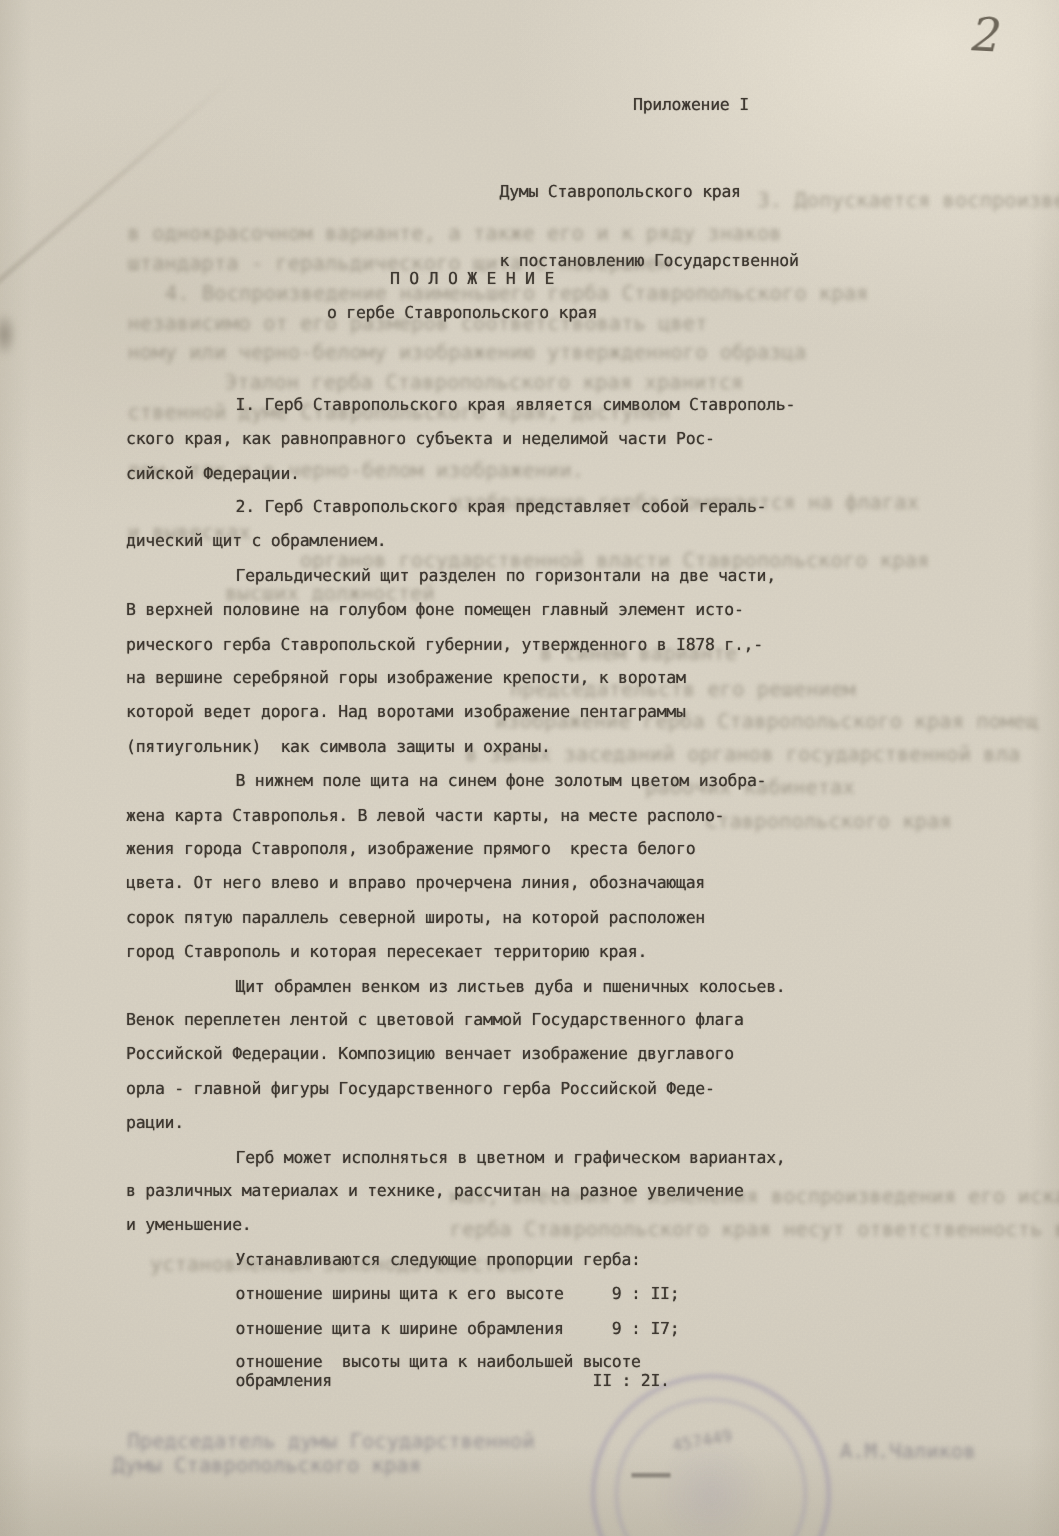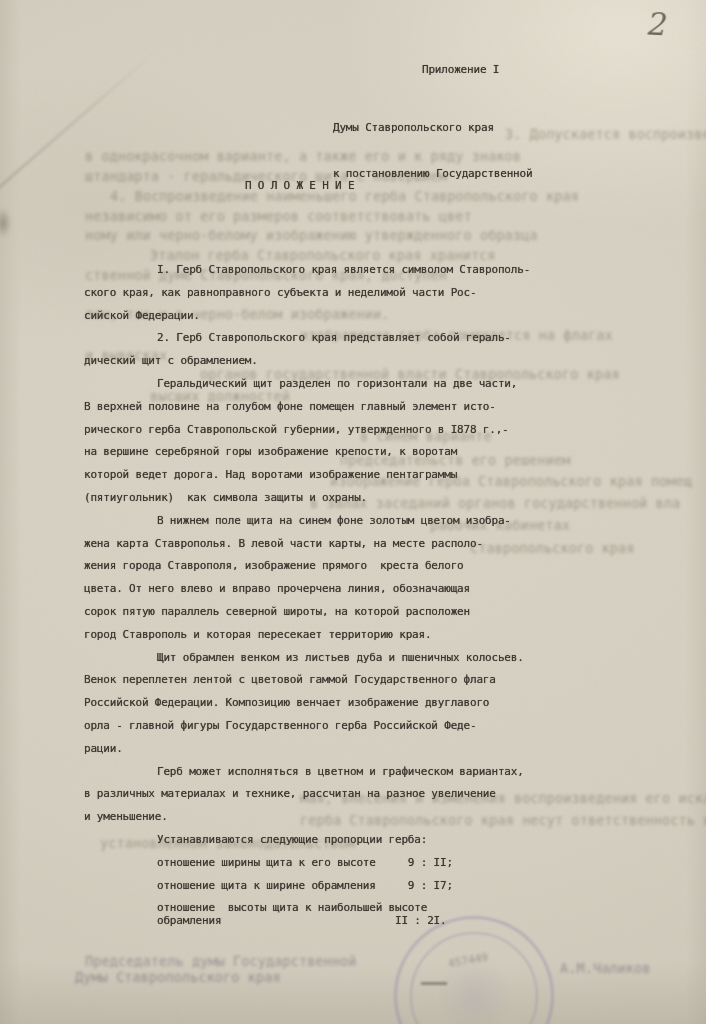--- a/index.html
+++ b/index.html
@@ -32,7 +32,7 @@
   }
   .annex{left:422px;top:62px;line-height:16px;}
   .ref-block{left:333px;top:90px;line-height:15.2px;}
-  .title{left:245px;top:178px;line-height:16px;}
+  .title{left:260px;top:178px;line-height:16px;}
   .subtitle{left:218px;top:201px;line-height:16px;}
   .doc-body{left:84px;top:259px;line-height:22.8px;width:600px;}
   .doc-body .line{height:22.8px;}

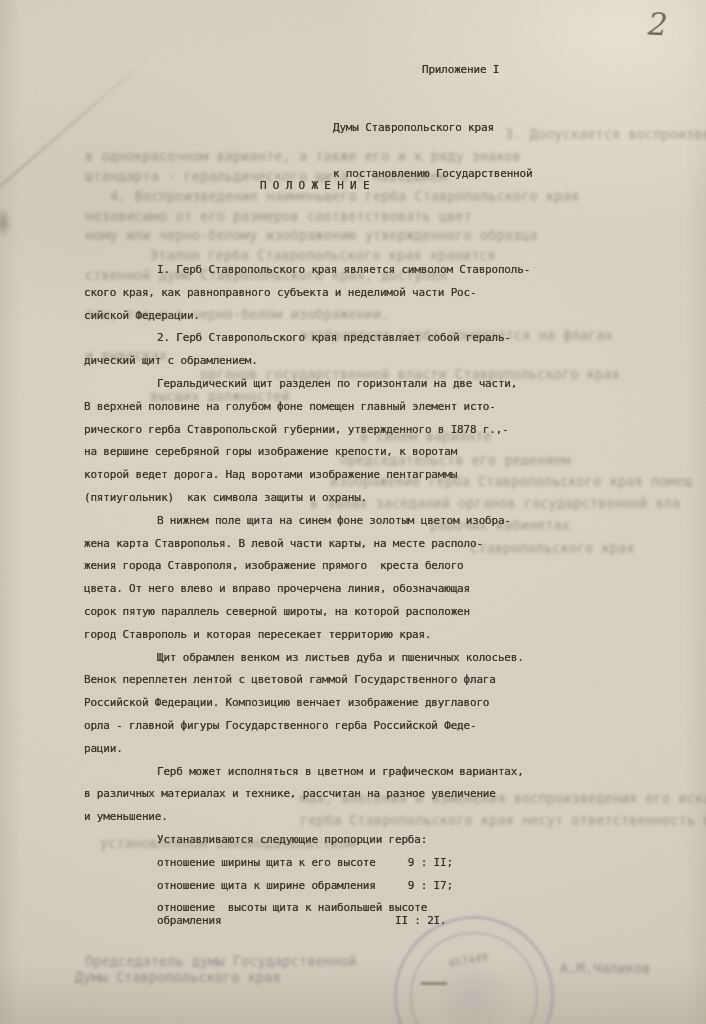--- a/index.html
+++ b/index.html
@@ -114,6 +114,7 @@
   </div>
 
   <div class="tw title">П О Л О Ж Е Н И Е</div>
+  <div class="tw subtitle">о гербе Ставропольского края</div>
 
   <div class="tw doc-body"><div class="line i1">I. Герб Ставропольского края является символом Ставрополь-</div><div class="line i0">ского края, как равноправного субъекта и неделимой части Рос-</div><div class="line i0">сийской Федерации.</div><div class="line i1">2. Герб Ставропольского края представляет собой гераль-</div><div class="line i0">дический щит с обрамлением.</div><div class="line i1">Геральдический щит разделен по горизонтали на две части,</div><div class="line i0">В верхней половине на голубом фоне помещен главный элемент исто-</div><div class="line i0">рического герба Ставропольской губернии, утвержденного в I878 г.,-</div><div class="line i0">на вершине серебряной горы изображение крепости, к воротам</div><div class="line i0">которой ведет дорога. Над воротами изображение пентаграммы</div><div class="line i0">(пятиугольник)  как символа защиты и охраны.</div><div class="line i1">В нижнем поле щита на синем фоне золотым цветом изобра-</div><div class="line i0">жена карта Ставрополья. В левой части карты, на месте располо-</div><div class="line i0">жения города Ставрополя, изображение прямого  креста белого</div><div class="line i0">цвета. От него влево и вправо прочерчена линия, обозначающая</div><div class="line i0">сорок пятую параллель северной широты, на которой расположен</div><div class="line i0">город Ставрополь и которая пересекает территорию края.</div><div class="line i1">Щит обрамлен венком из листьев дуба и пшеничных колосьев.</div><div class="line i0">Венок переплетен лентой с цветовой гаммой Государственного флага</div><div class="line i0">Российской Федерации. Композицию венчает изображение двуглавого</div><div class="line i0">орла - главной фигуры Государственного герба Российской Феде-</div><div class="line i0">рации.</div><div class="line i1">Герб может исполняться в цветном и графическом вариантах,</div><div class="line i0">в различных материалах и технике, рассчитан на разное увеличение</div><div class="line i0">и уменьшение.</div><div class="line i1">Устанавливаются следующие пропорции герба:</div><div class="line i1">отношение ширины щита к его высоте     9 : II;</div><div class="line i1">отношение щита к ширине обрамления     9 : I7;</div><div class="line i1">отношение  высоты щита к наибольшей высоте</div><div class="line i1 tight">обрамления                           II : 2I.</div></div>
 

